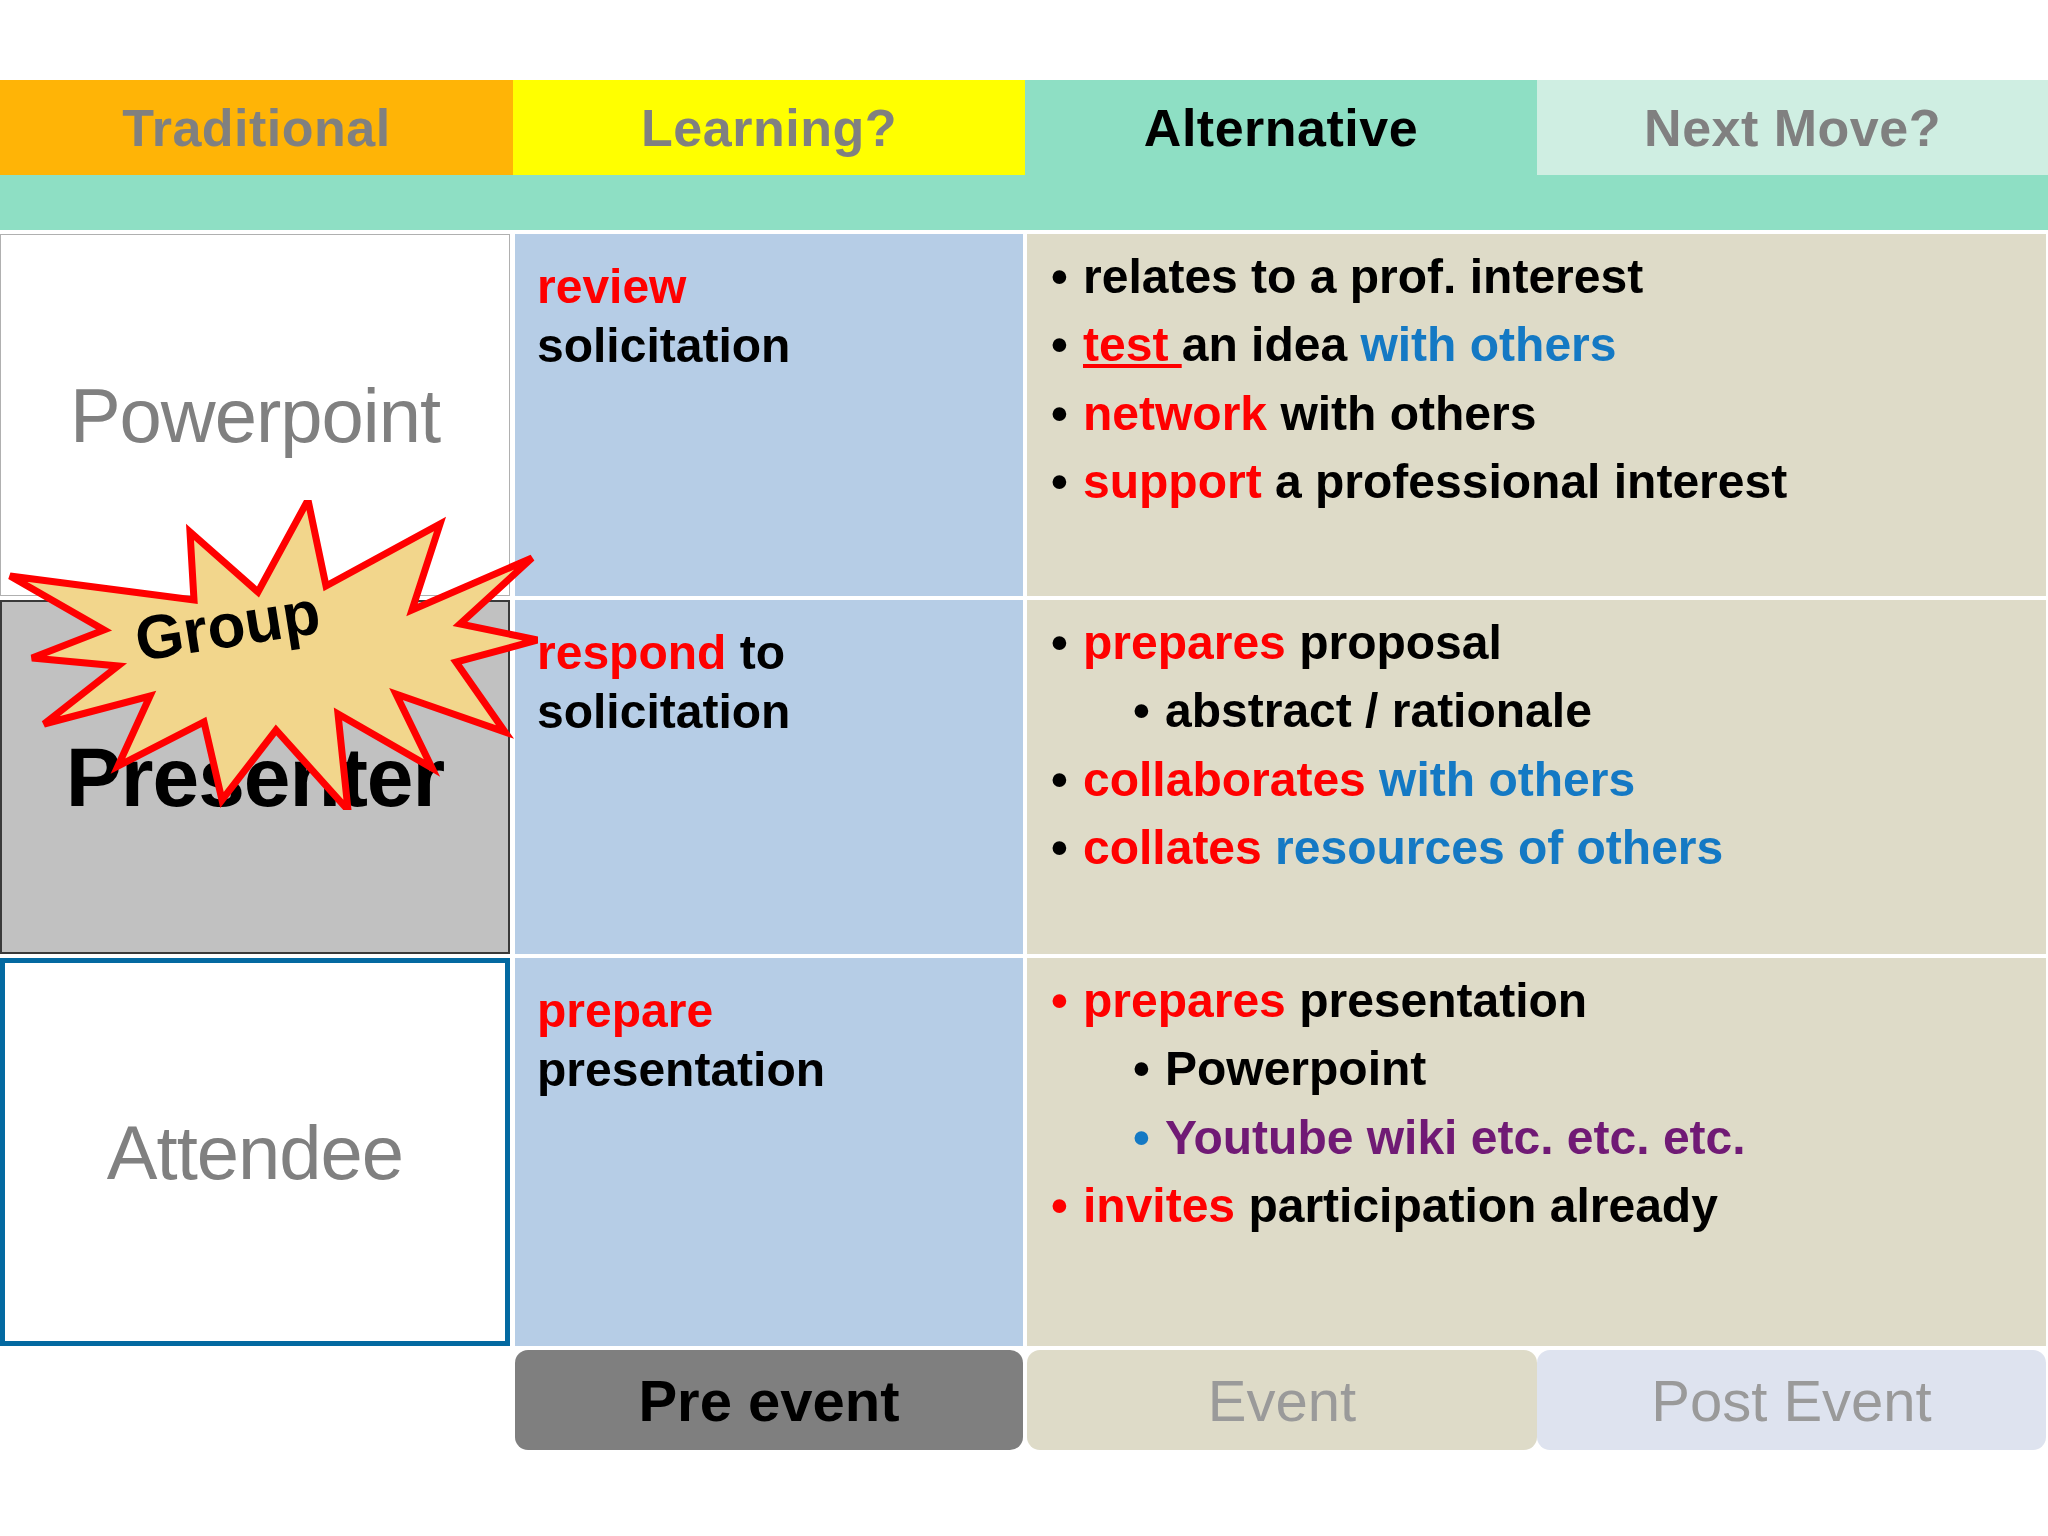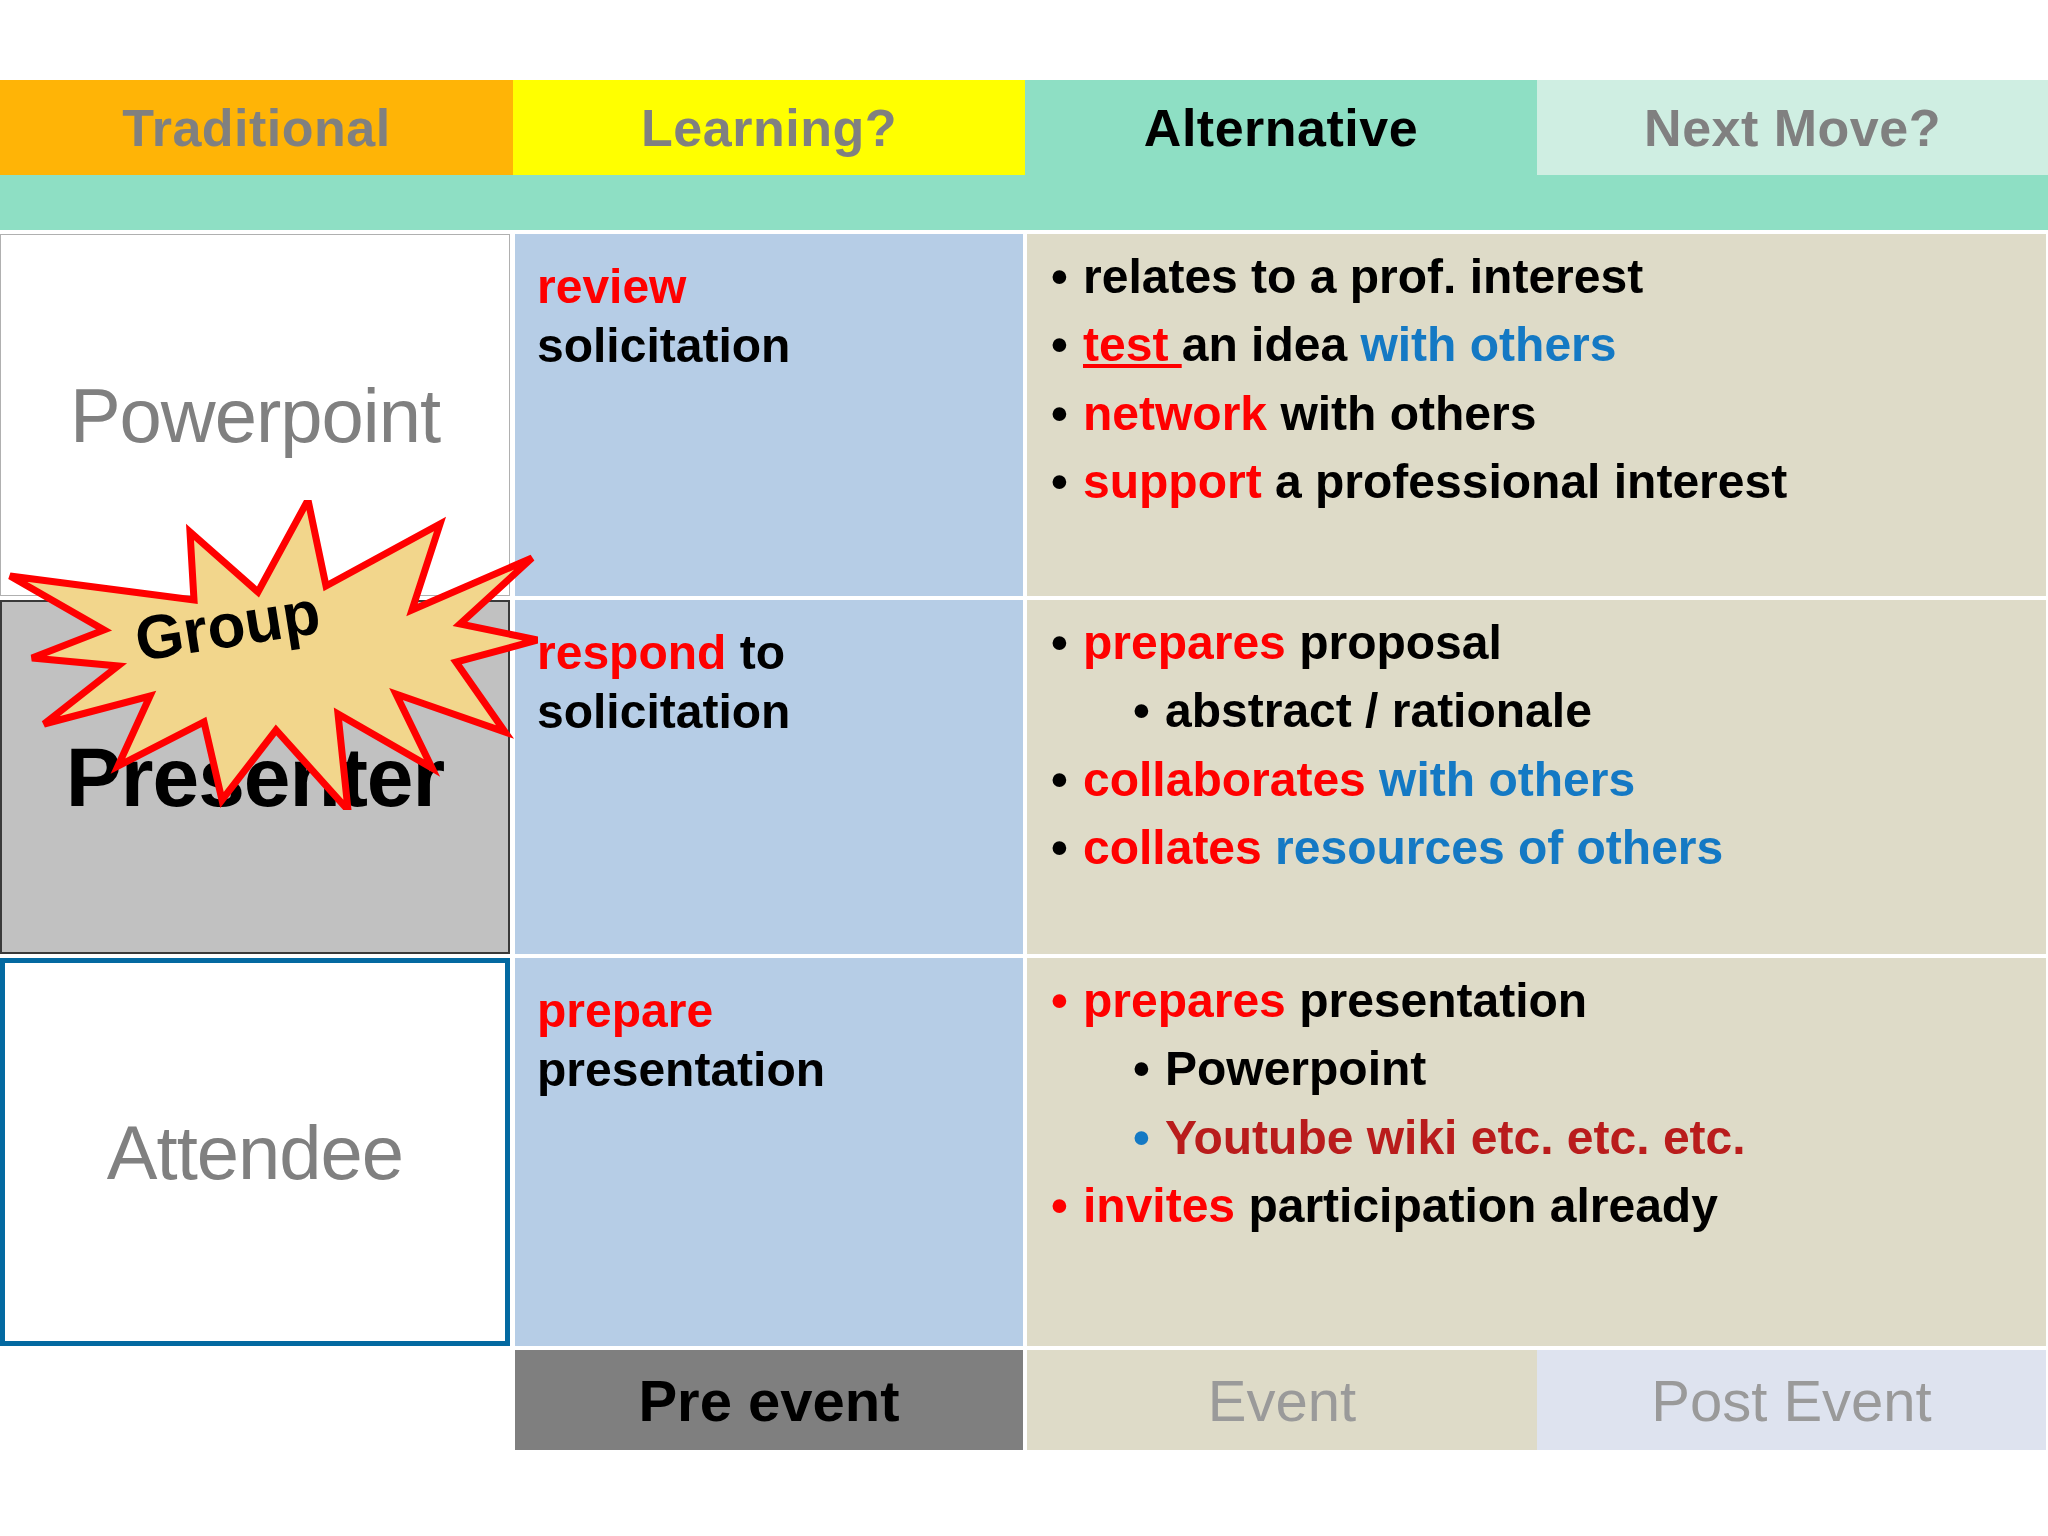--- a/index.html
+++ b/index.html
@@ -166,7 +166,7 @@
       <ul class="blist">
           <li><span class="bullet" style="color: rgb(255, 0, 0);">•</span><span style="color: rgb(255, 0, 0);">prepares </span><span style="color: rgb(0, 0, 0);">presentation</span></li>
           <li class="sub"><span class="bullet" style="color: rgb(0, 0, 0);">•</span><span style="color: rgb(0, 0, 0);">Powerpoint</span></li>
-          <li class="sub"><span class="bullet" style="color: rgb(20, 121, 196);">•</span><span style="color: #b91c1c;">Youtube wiki etc. etc. etc.</span></li>
+          <li class="sub"><span class="bullet" style="color: rgb(20, 121, 196);">•</span><span style="color: #701a75;">Youtube wiki etc. etc. etc.</span></li>
           <li><span class="bullet" style="color: rgb(255, 0, 0);">•</span><span style="color: rgb(255, 0, 0);">invites </span><span style="color: rgb(0, 0, 0);">participation already</span></li>
         </ul>
     </div>

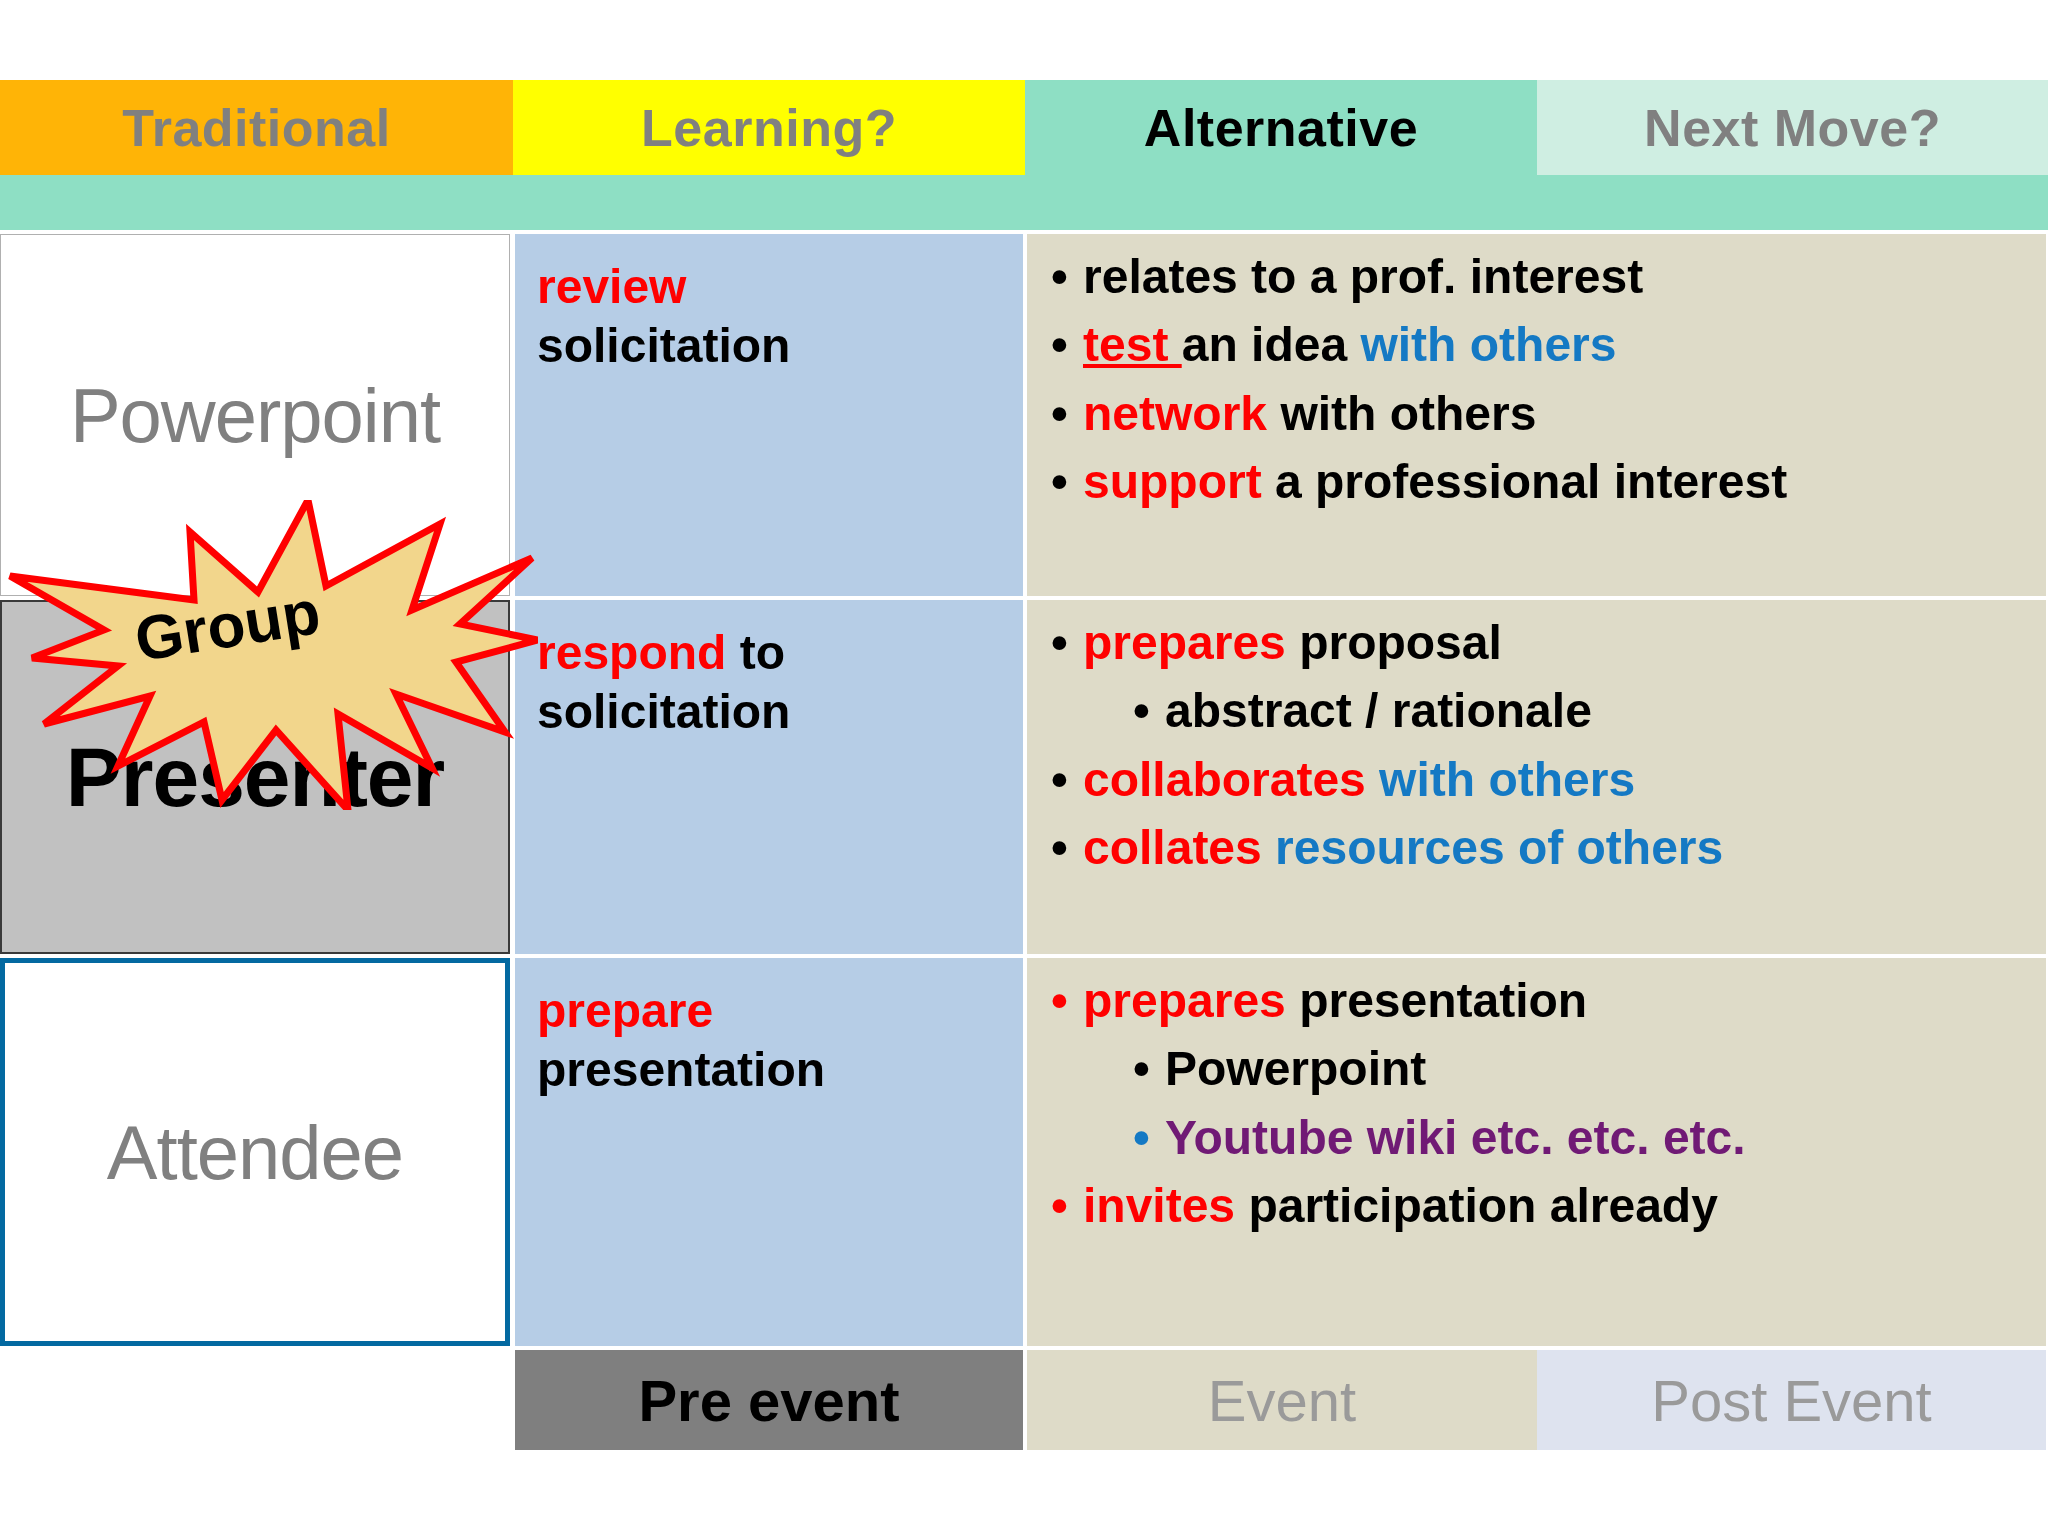--- a/index.html
+++ b/index.html
@@ -87,6 +87,7 @@
     display:flex;align-items:center;justify-content:center;
     font-size:58px;
     box-sizing:border-box;
+    border-radius:13px;
   }
   #tl-pre{left:515px;width:508px;background:#7F7F7F;color:#000000;font-weight:bold;}
   #tl-event{left:1027px;width:510px;background:#DEDBC8;color:#9A9A9A;font-weight:400;}

